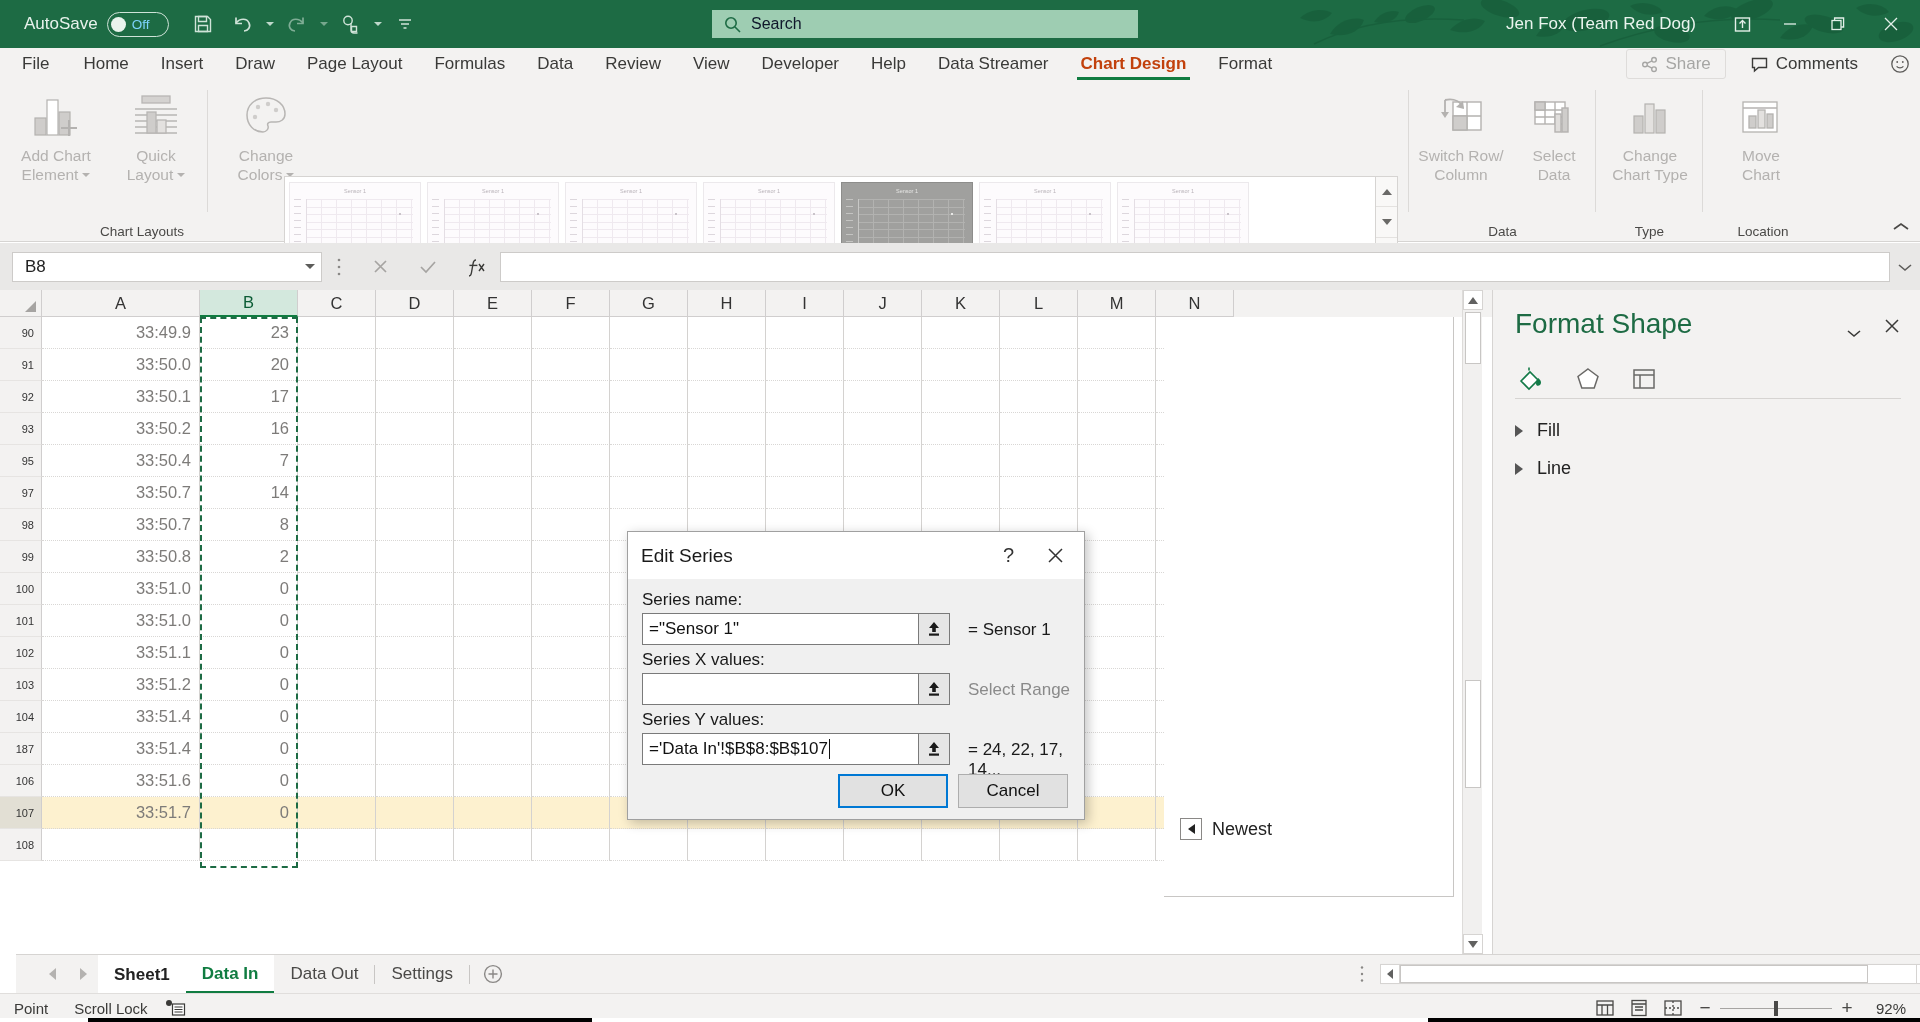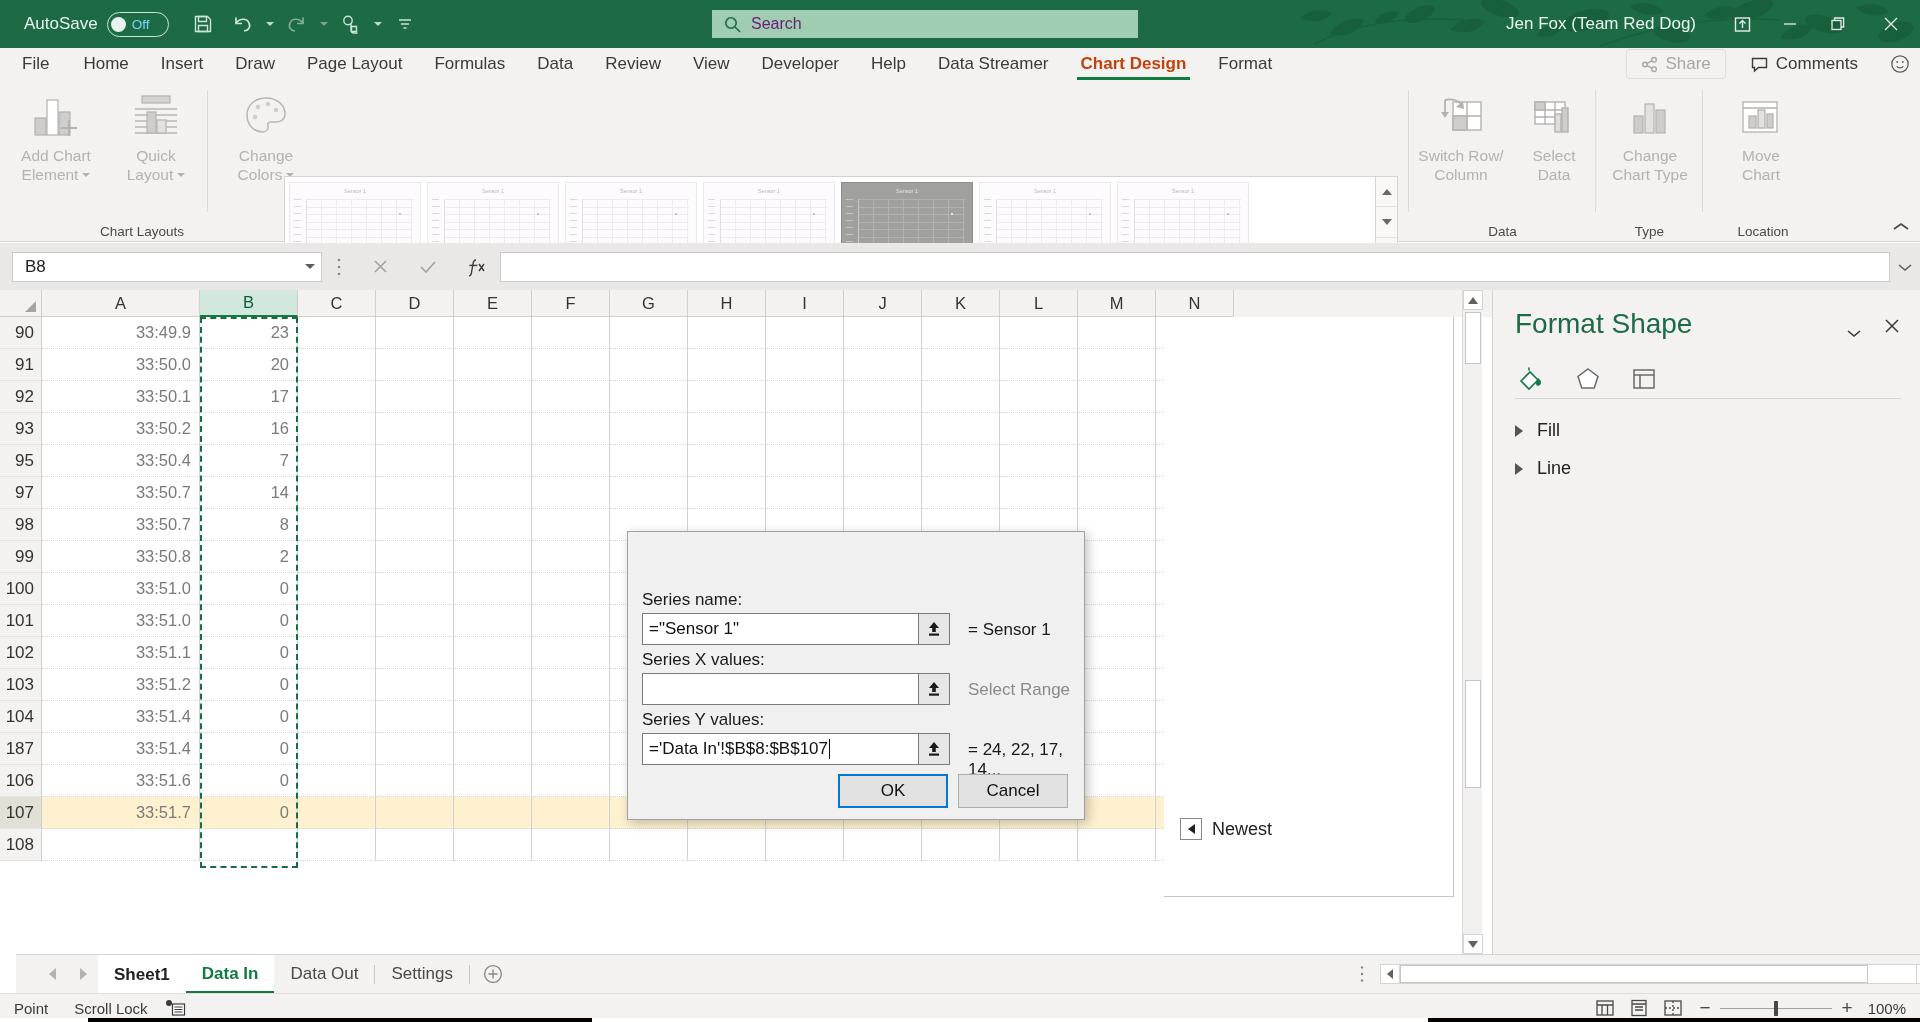--- a/index.html
+++ b/index.html
@@ -51,7 +51,7 @@
     background: #9ecdb2; display: flex; align-items: center; padding-left: 11px;
   }
   .searchbox .sicon { color: #1d6b44; margin-right: 9px; display: flex; }
-  .searchbox .stext { color: #701a75; font-size: 16px; }
+  .searchbox .stext { color: #0f172a; font-size: 16px; }
   .tb-right { position: absolute; right: 0; top: 0; height: 48px; display: flex; align-items: center; }
   .acct-name { color: #eaf4ee; font-size: 17px; margin-right: 22px; }
   .wbtn { width: 48px; height: 48px; display: flex; align-items: center; justify-content: center; color: #e4f0e9; }

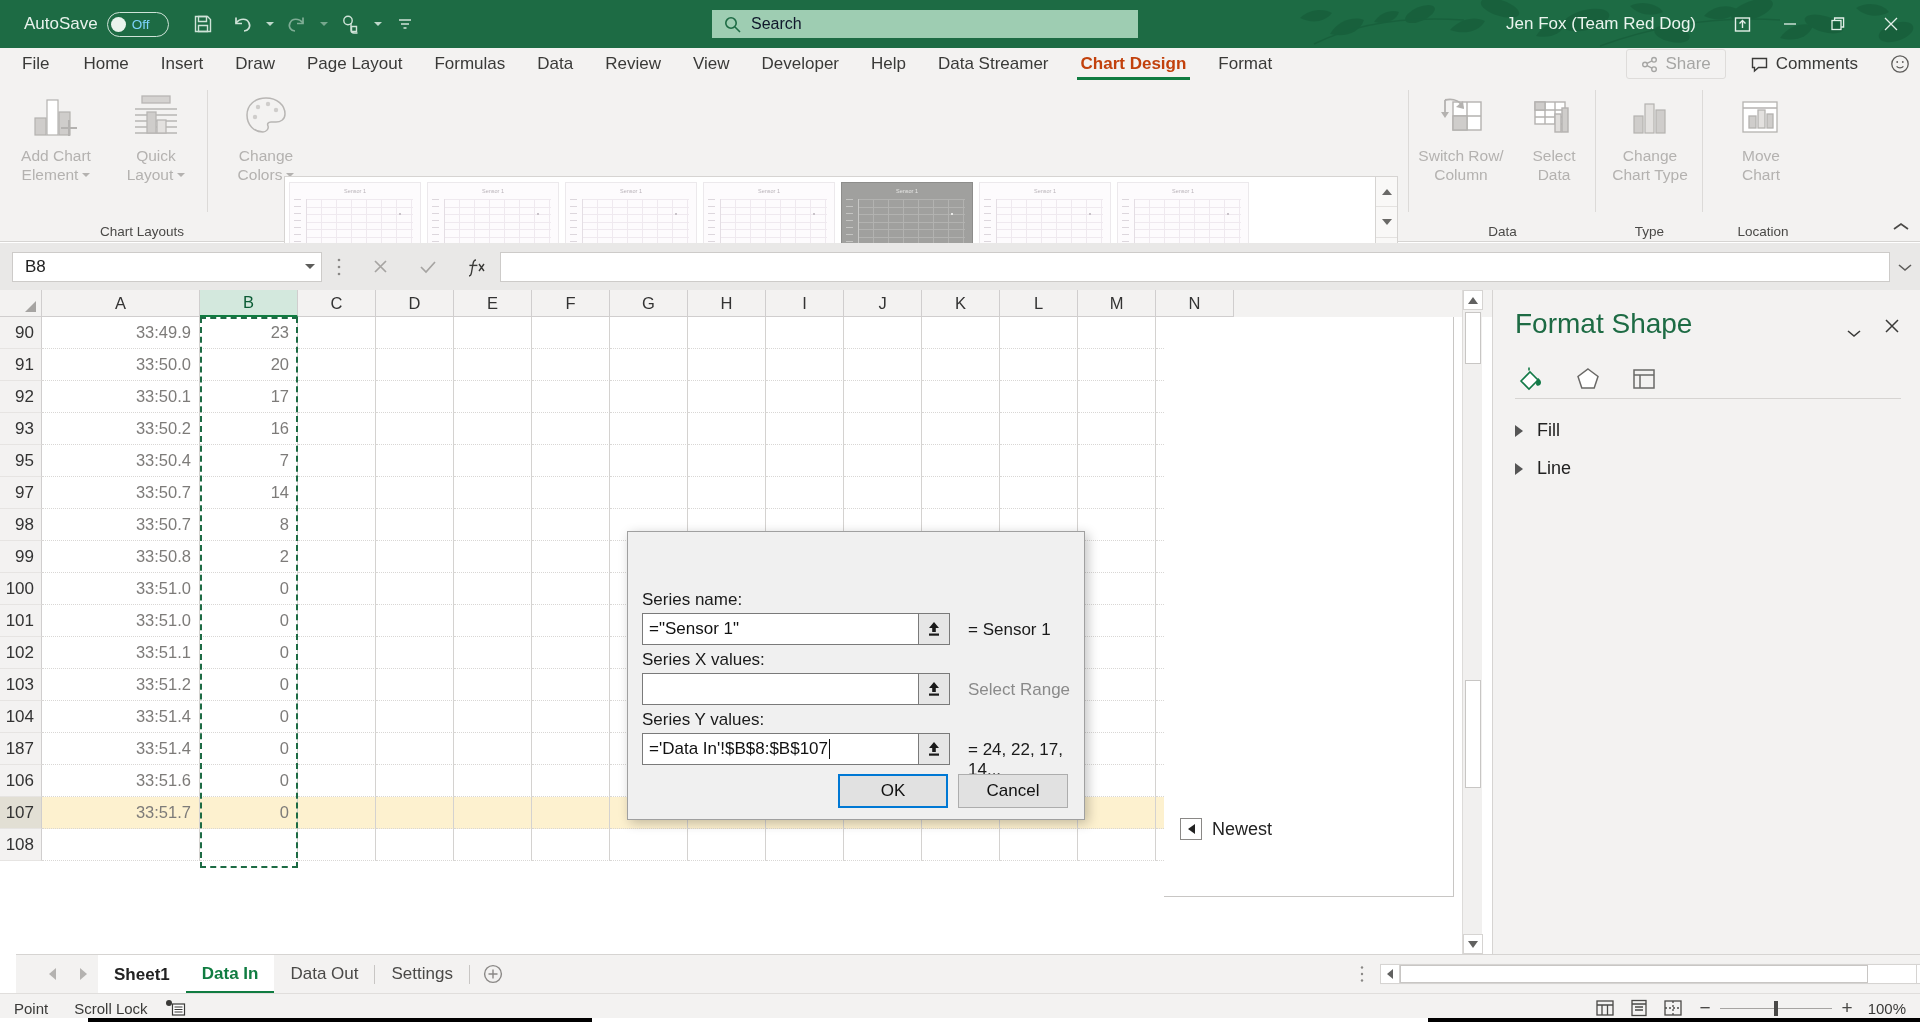--- a/index.html
+++ b/index.html
@@ -194,7 +194,7 @@
     width: 42px; background: #f3f2f1; border-right: 1px solid #d0cece;
     border-bottom: 1px solid #e6e4e2;
     display: flex; align-items: center; justify-content: flex-end;
-    padding-right: 7px; font-size: 17px; color: #333;
+    padding-right: 7px; font-size: 11px; color: #333;
   }
   .cell {
     border-right: 1px solid #d4d2d0; border-bottom: 1px dotted #d9d7d5;

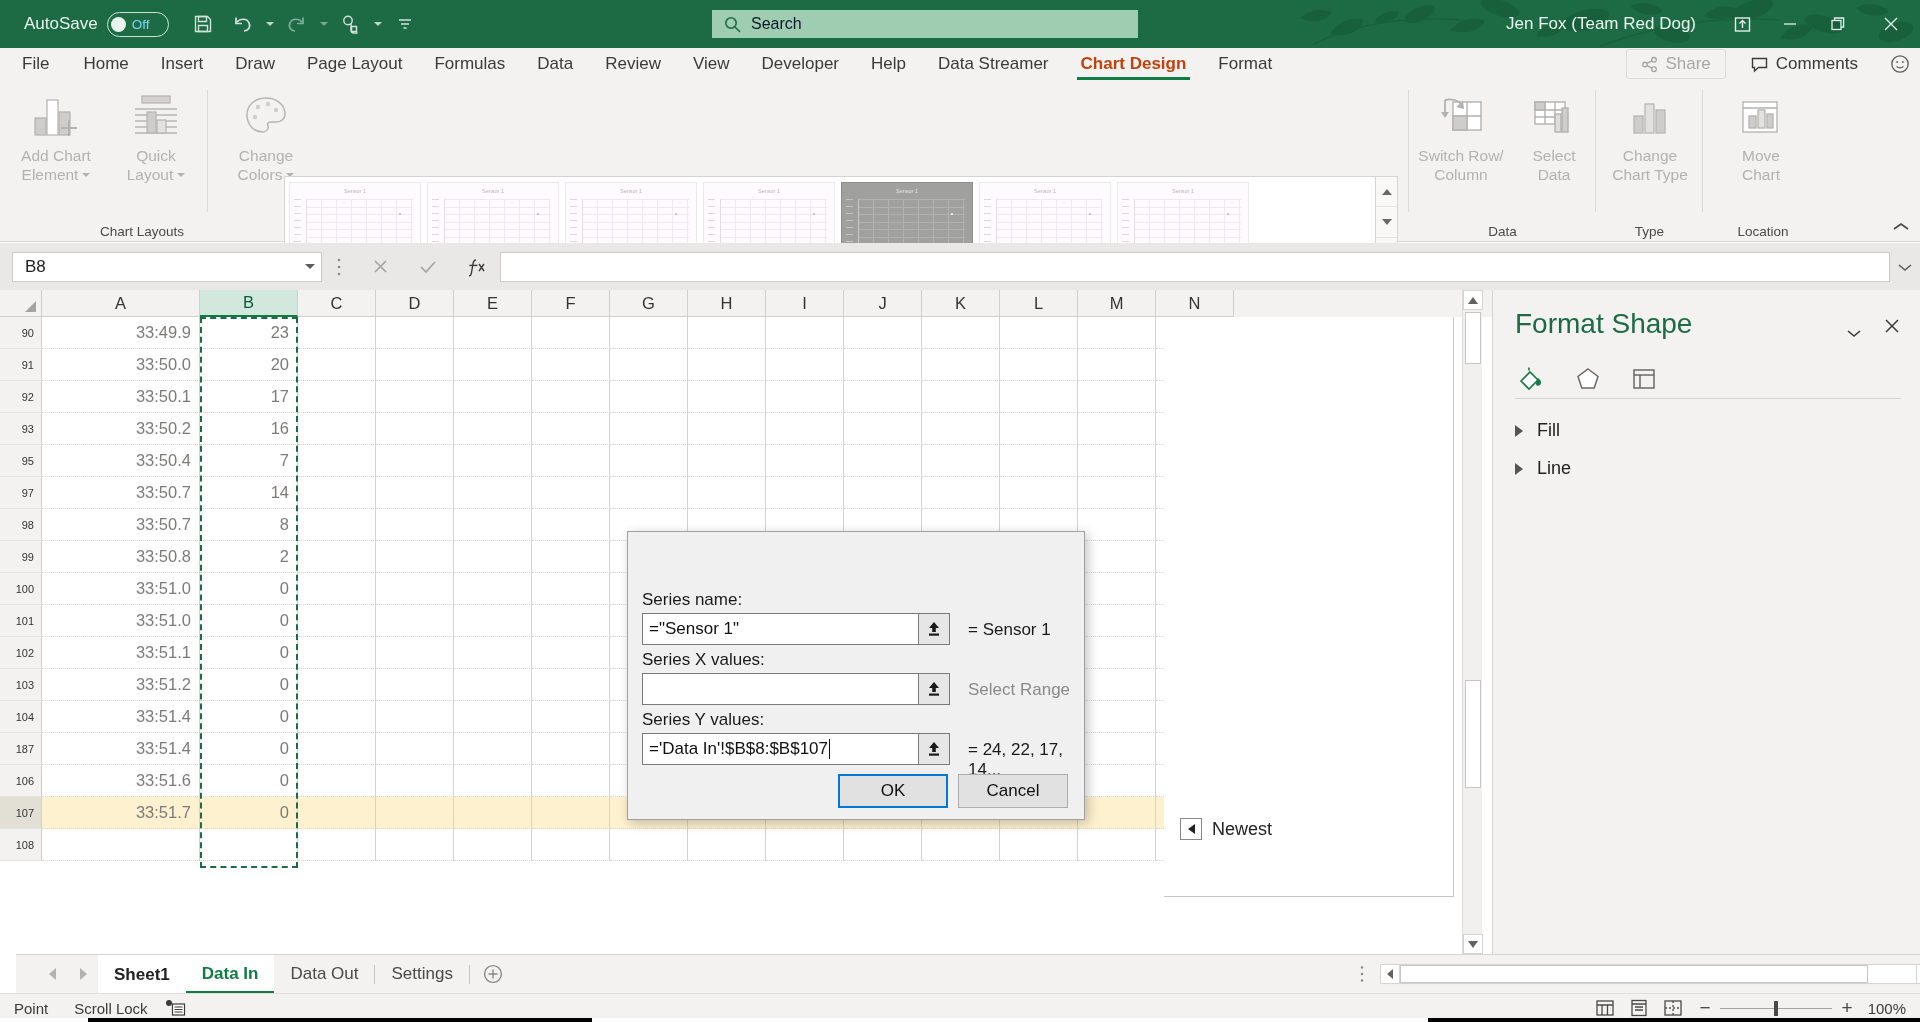--- a/index.html
+++ b/index.html
@@ -1329,6 +1329,15 @@
   <div style="position:absolute; left:627px; top:531px; width:458px; height:289px;
               background:#f0f0f0; border:1px solid #a0a0a0;
               box-shadow:3px 3px 11px rgba(0,0,0,.24);">
+    <div style="height:47px; background:#fff; display:flex; align-items:center; position:relative;">
+      <span style="margin-left:13px; font-size:19px; color:#1a1a1a;">Edit Series</span>
+      <span style="position:absolute; right:70px; font-size:20px; color:#333;">?</span>
+      <span style="position:absolute; right:18px; display:flex;">
+        <svg width="21" height="21" viewBox="0 0 21 21" stroke="#333" stroke-width="1.5" fill="none">
+            <path d="M4 4l13 13M17 4L4 17"></path>
+          </svg>
+      </span>
+    </div>
 
     <div style="position:absolute; left:14px; top:58px; font-size:17px; color:#1a1a1a;">Series name:</div>
     <div style="position:absolute; left:14px; top:81px; width:300px; height:32px; background:#fff;

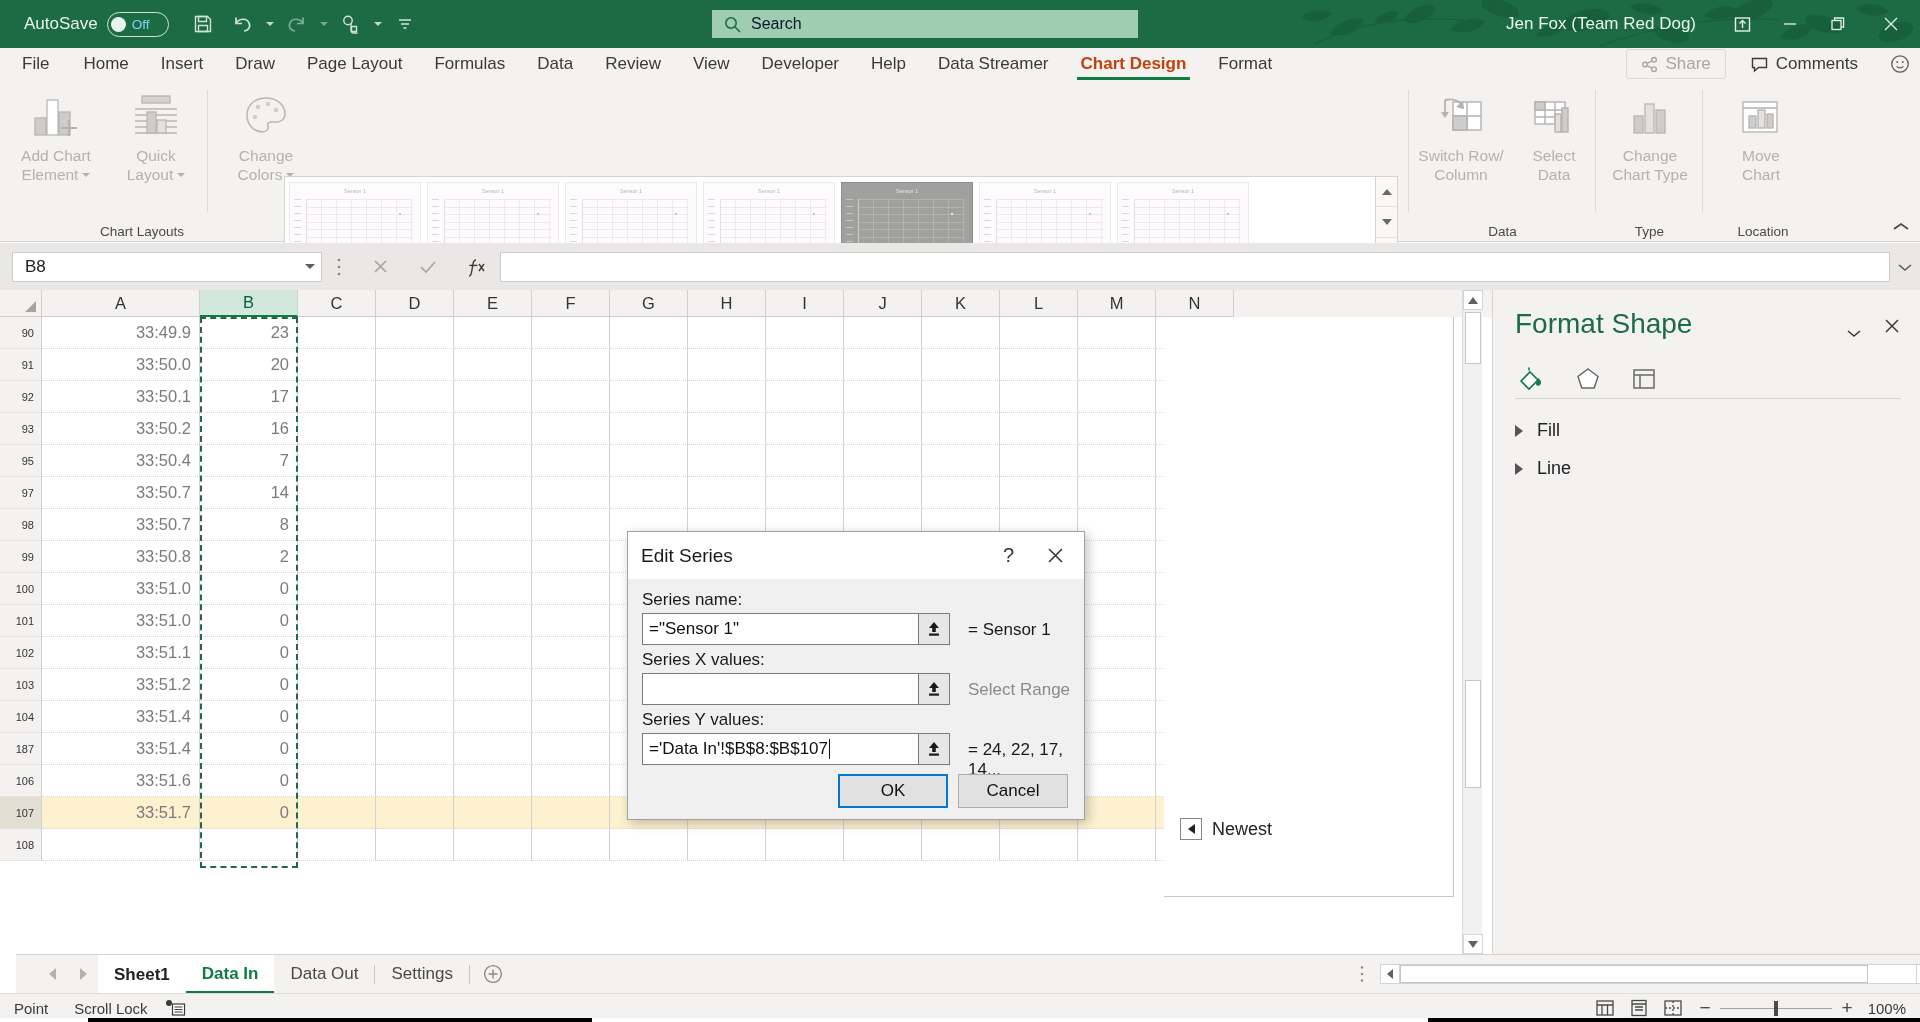--- a/index.html
+++ b/index.html
@@ -1483,7 +1483,7 @@
         <div class="knob"></div>
       </div>
       <div class="zplus">+</div>
-      <div class="zlabel">100%</div>
+      <div class="zlabel">92%</div>
     </div>
   </div>
 

